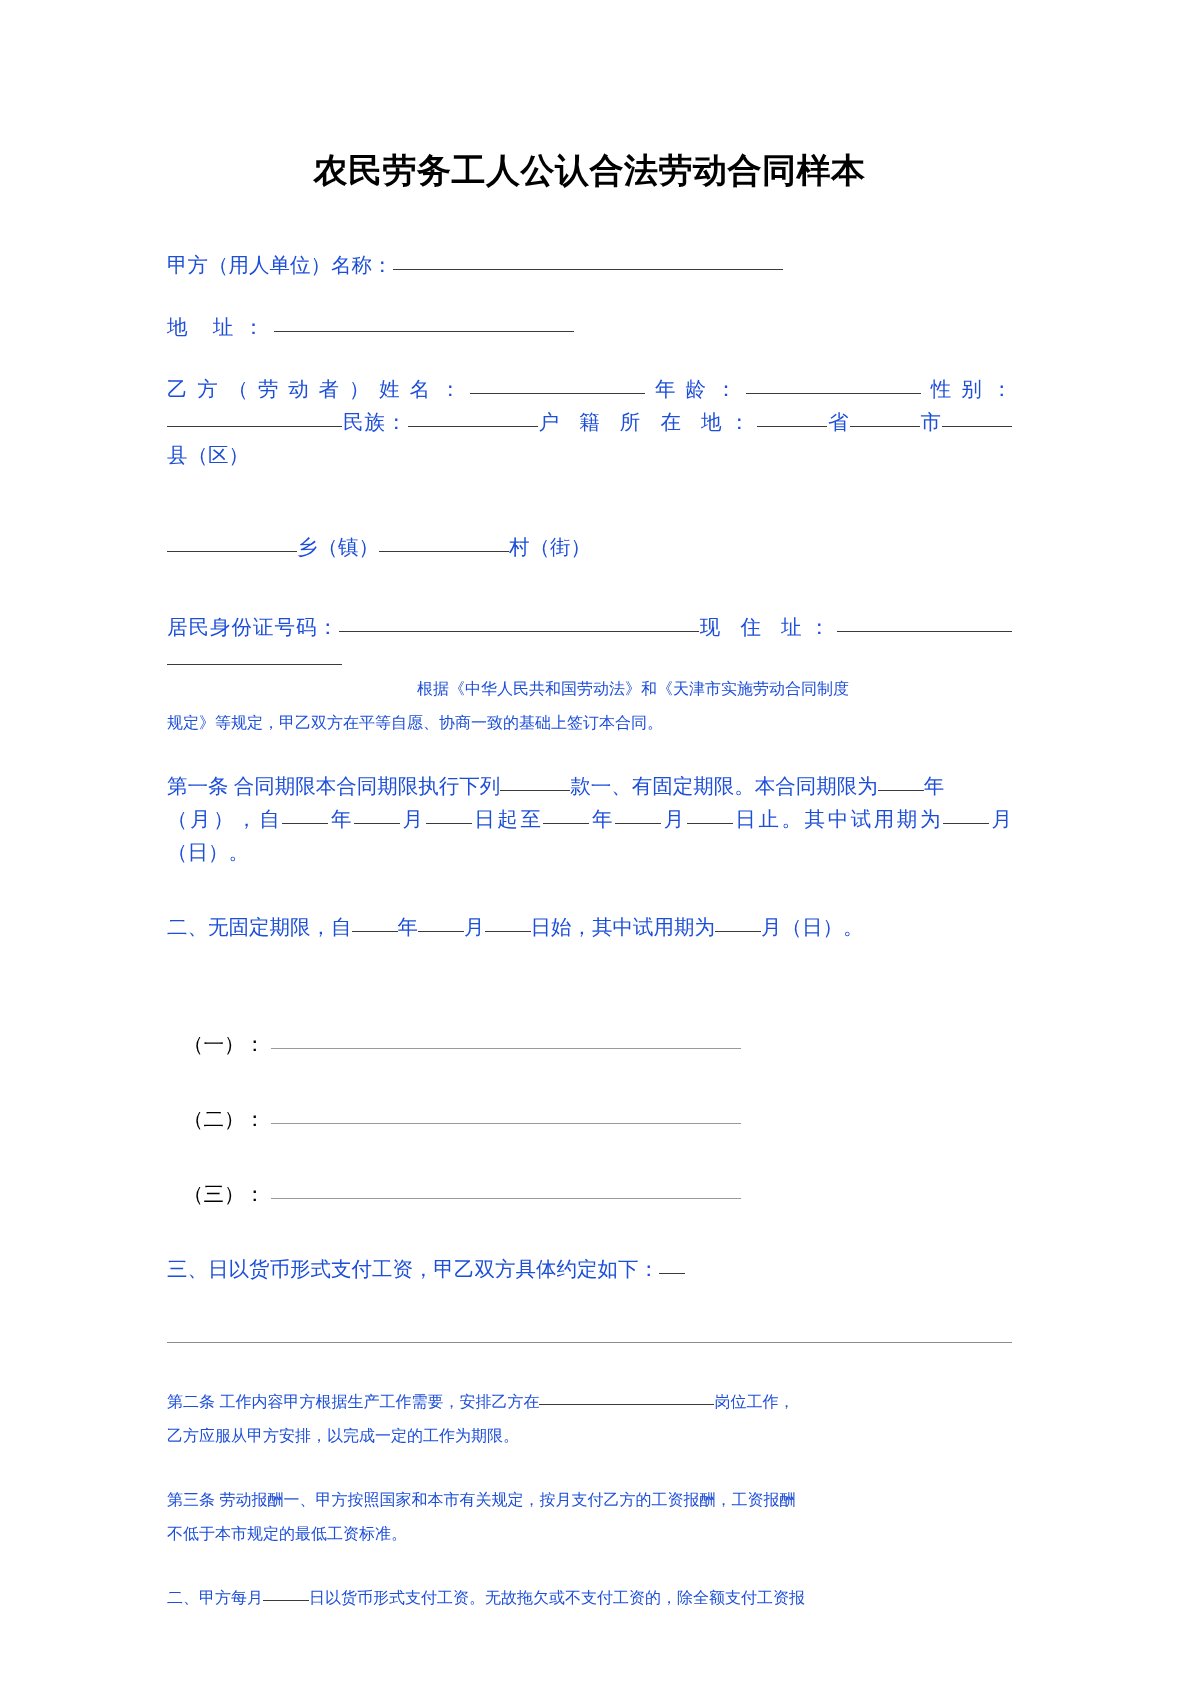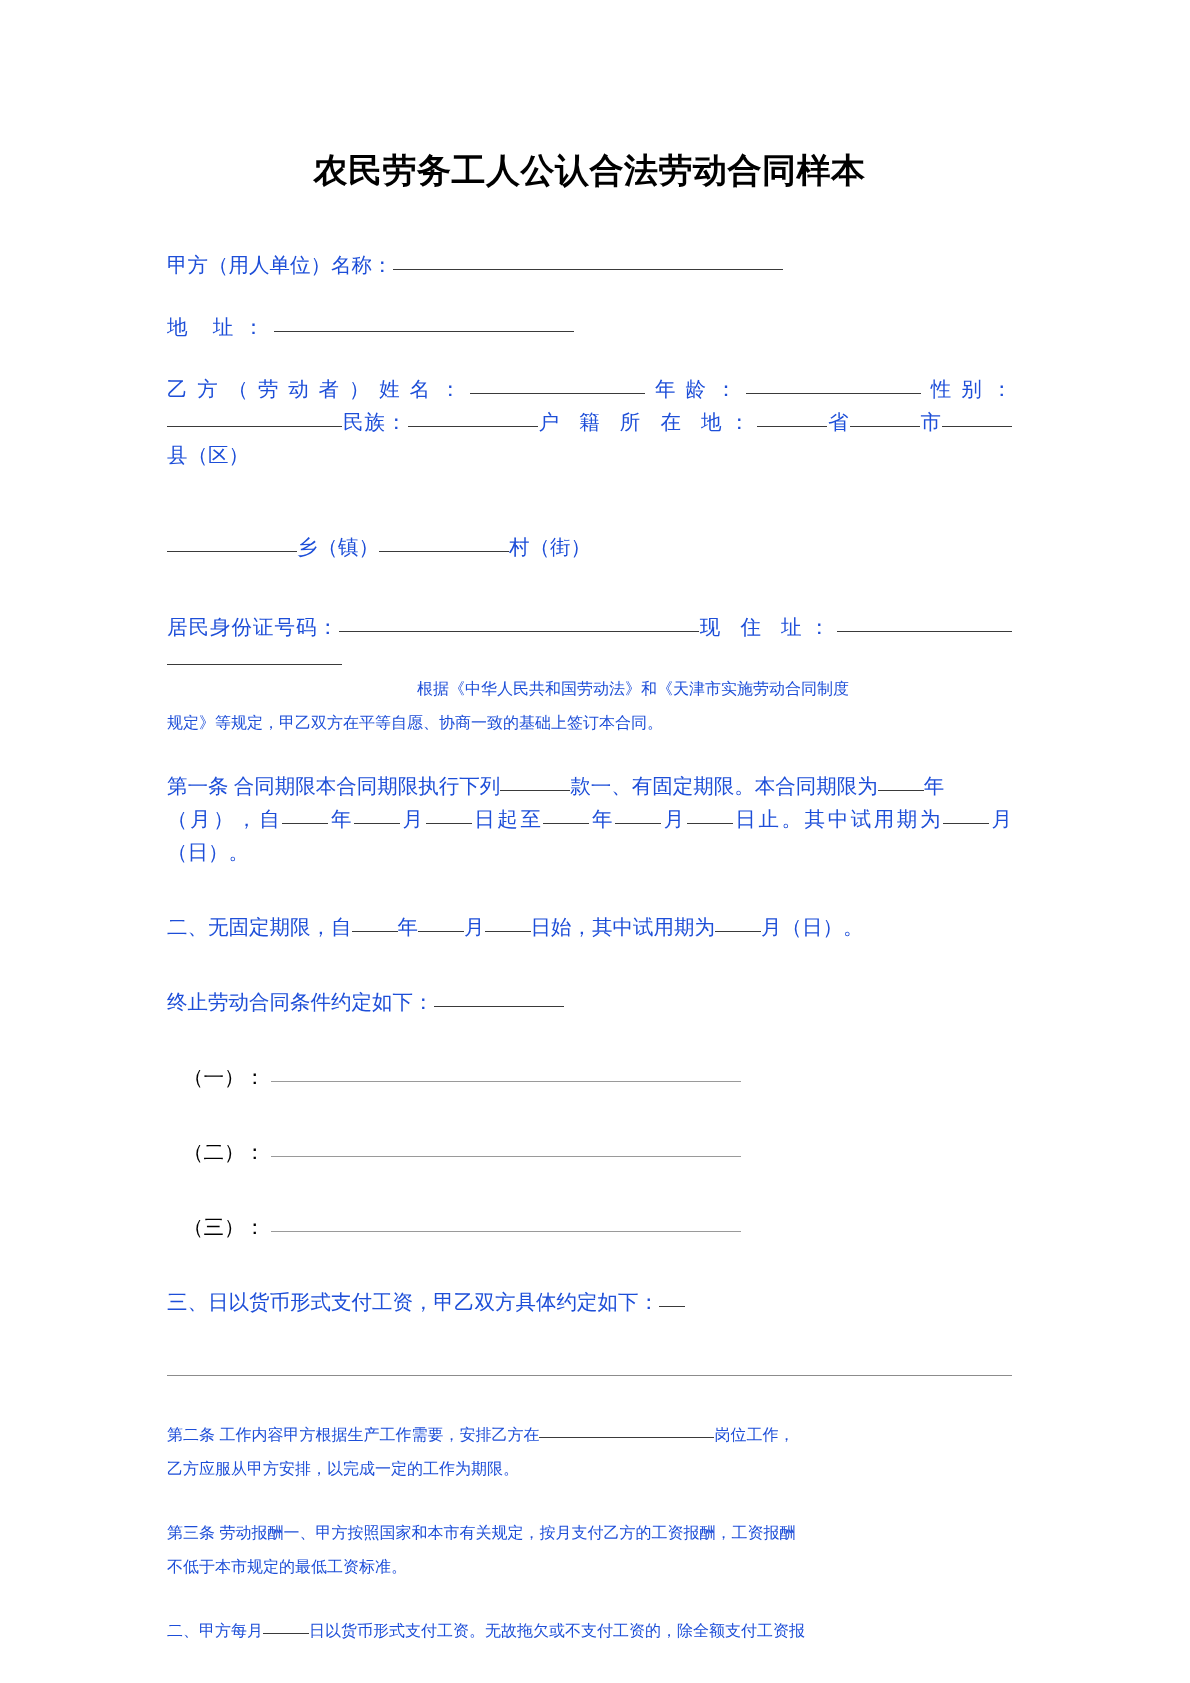--- a/index.html
+++ b/index.html
@@ -179,7 +179,6 @@
     <div class="gap-lg"></div>
 
     <div class="serif-block">
-      <div class="para"><span>终止劳动合同条件约定如下：</span><span class="u u-xl"></span></div>
 
       <div class="gap-lg"></div>
 

